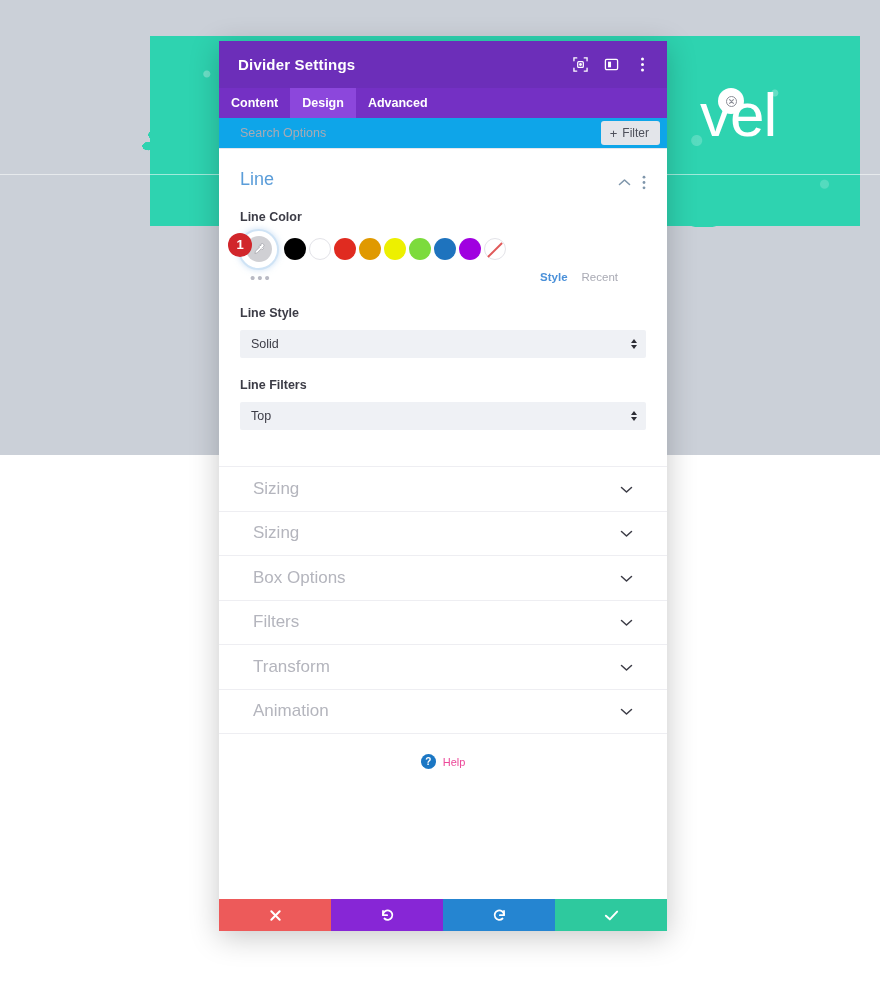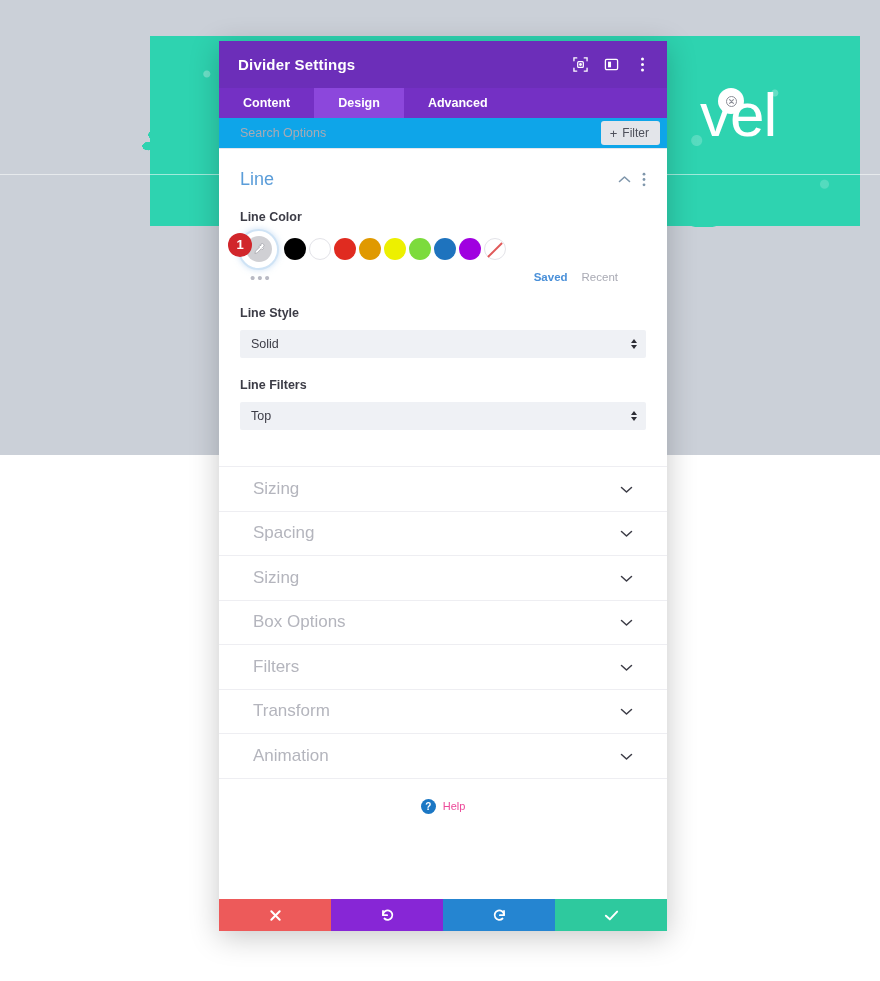--- a/index.html
+++ b/index.html
@@ -117,7 +117,7 @@
     height: 30px; background: #7430c4; display: flex; flex: 0 0 auto;
   }
   .m-tab {
-    padding: 0 24px; display: flex; align-items: center; justify-content: center;
+    padding: 0 12px; display: flex; align-items: center; justify-content: center;
     color: #fff; font-size: 12.5px; font-weight: bold; cursor: pointer;
   }
   .m-tab.active { background: #8c47dc; }

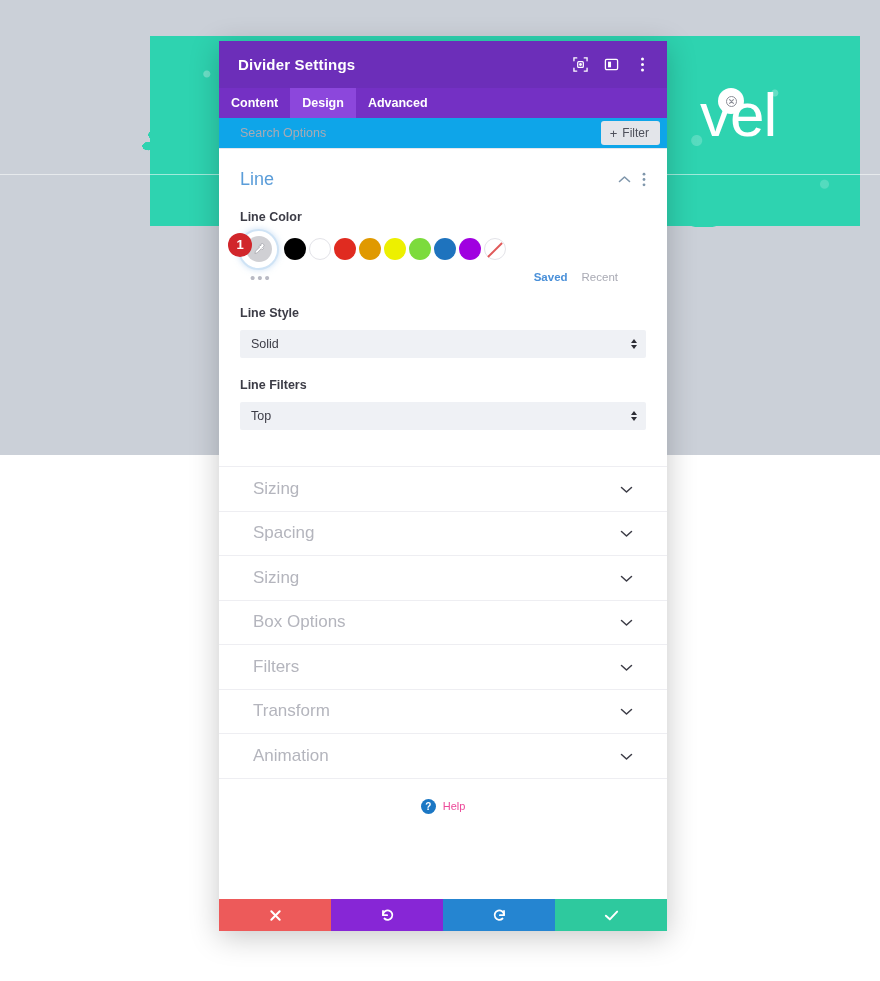--- a/index.html
+++ b/index.html
@@ -143,7 +143,7 @@
 
   
   .sec-open { padding: 20px 21px 0 21px; }
-  .sec-open-head { display: flex; align-items: center; gap: 31px; }
+  .sec-open-head { display: flex; align-items: flex-end; gap: 31px; }
   .sec-open-title { color: #5b9dd9; font-size: 18px; font-weight: 400; }
   .sec-open-tools { margin-left: auto; display: flex; align-items: center; gap: 11px; }
   .tool { cursor: pointer; display: flex; align-items: center; justify-content: center; }

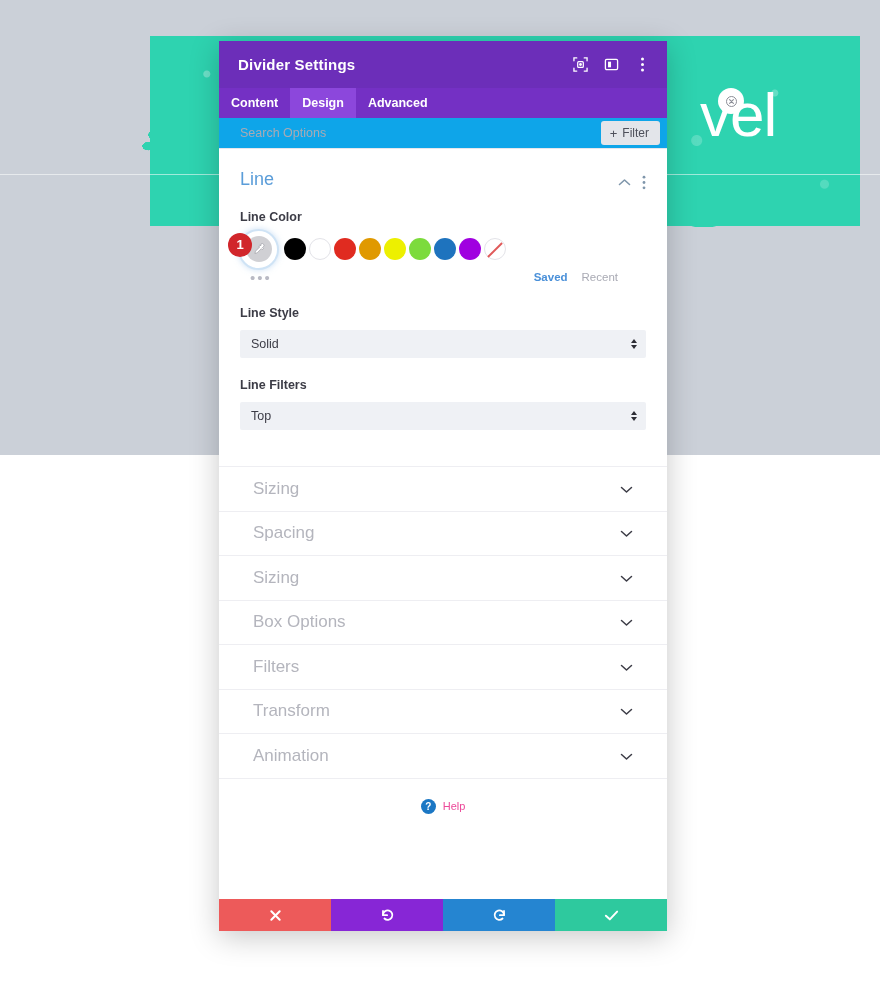--- a/index.html
+++ b/index.html
@@ -351,7 +351,7 @@
       <div class="below-swatches">
         <div class="dots-more">•••</div>
         <div class="saved-recent">
-          <div class="sr-saved">Saved</div>
+          <div class="sr-saved">Style</div>
           <div class="sr-recent">Recent</div>
         </div>
       </div>

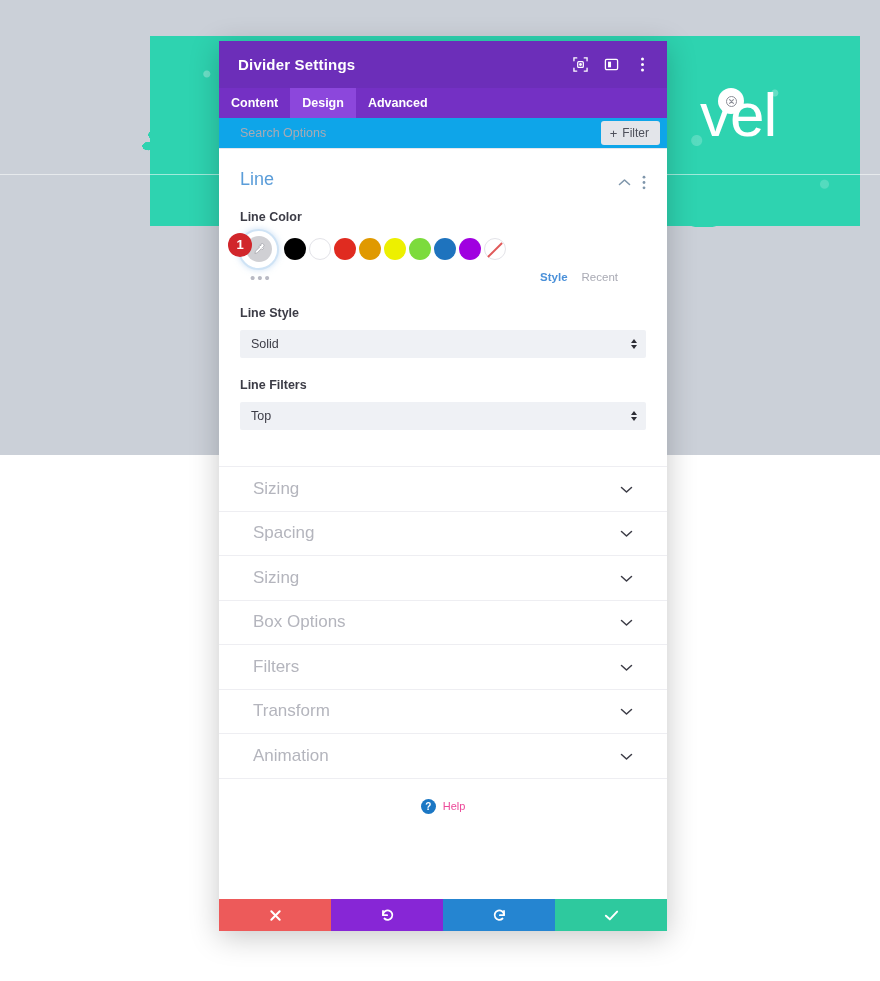--- a/index.html
+++ b/index.html
@@ -386,14 +386,6 @@
       </div>
     </div>
     <div class="sec-closed">
-      <div class="sec-closed-title">Spacing</div>
-      <div class="sec-closed-chev">
-        <svg width="13" height="9" viewBox="0 0 13 9" aria-hidden="true">
-            <path d="M1.5 2.5 L6.5 7 L11.5 2.5" fill="none" stroke="#3c3c46" stroke-width="1.5" stroke-linecap="round" stroke-linejoin="round"></path>
-          </svg>
-      </div>
-    </div>
-    <div class="sec-closed">
       <div class="sec-closed-title">Sizing</div>
       <div class="sec-closed-chev">
         <svg width="13" height="9" viewBox="0 0 13 9" aria-hidden="true">

